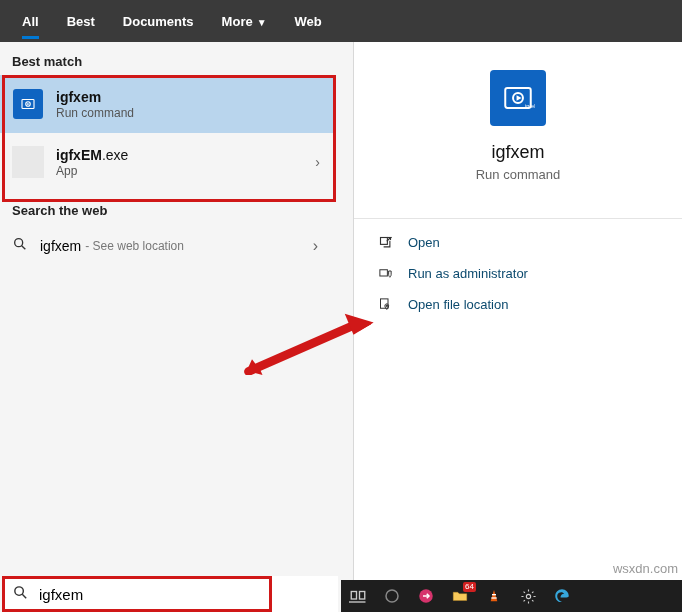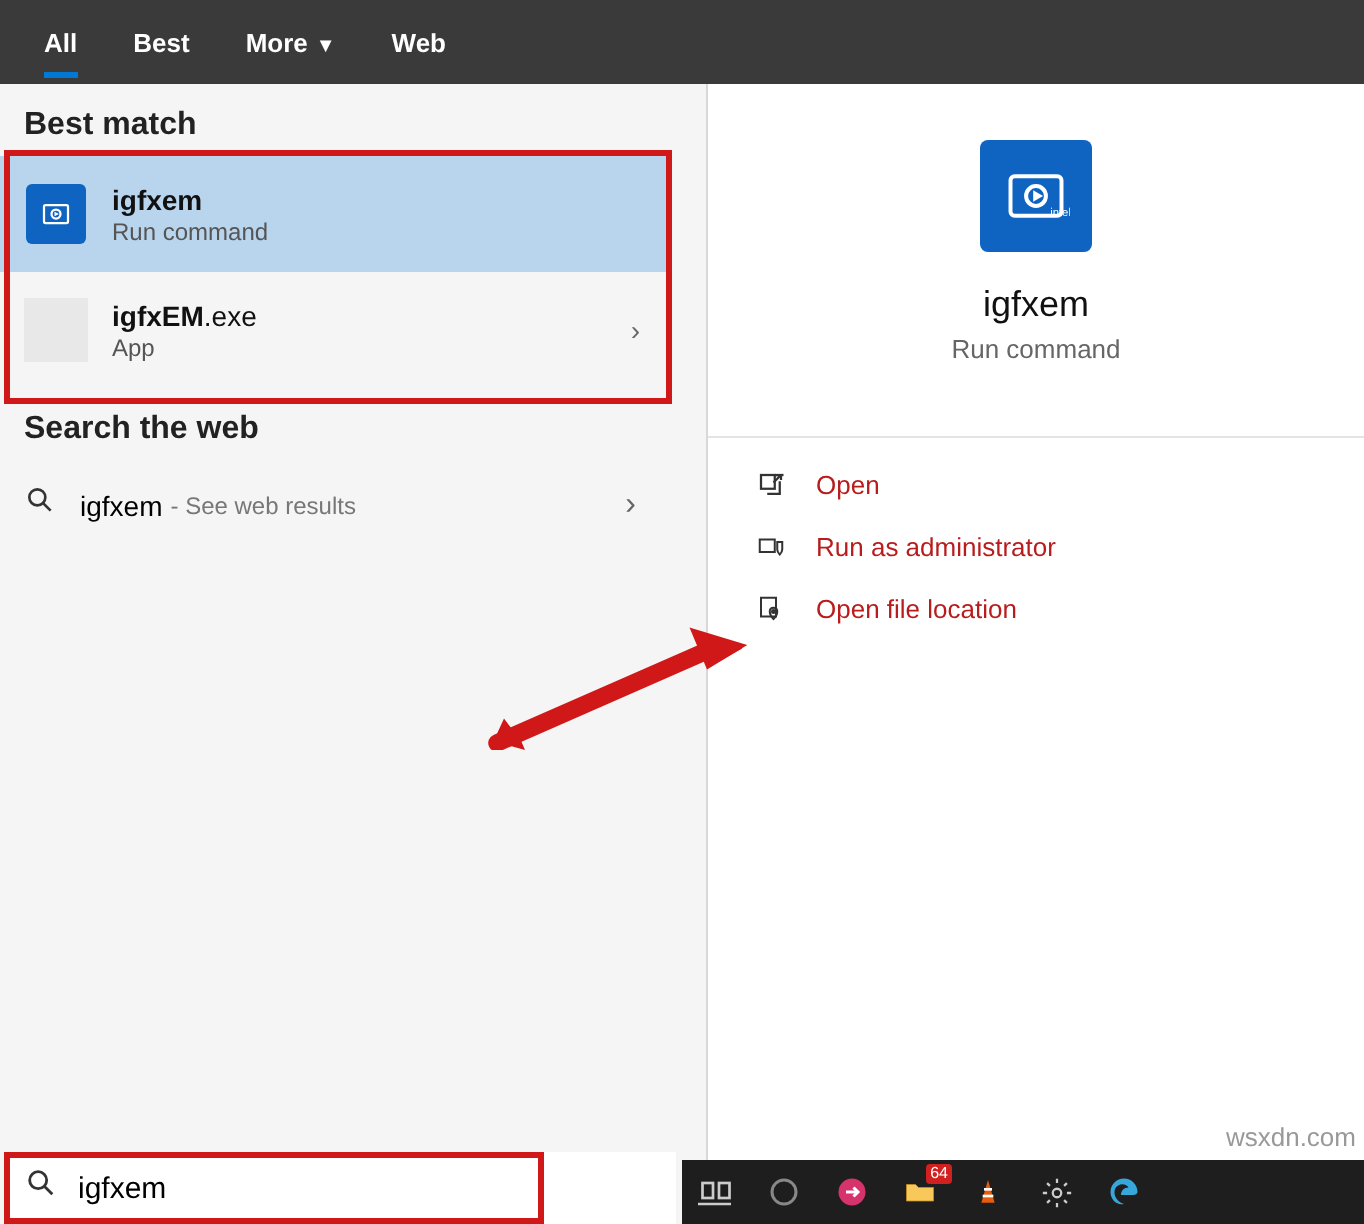--- a/index.html
+++ b/index.html
@@ -65,6 +65,7 @@
 <div class="top-bar">
   <div class="tab active">All</div>
   <div class="tab">Best</div>
+  <div class="tab">Documents</div>
   <div class="tab more"><span>More</span><span class="chev">▼</span></div>
   <div class="tab">Web</div>
 </div>

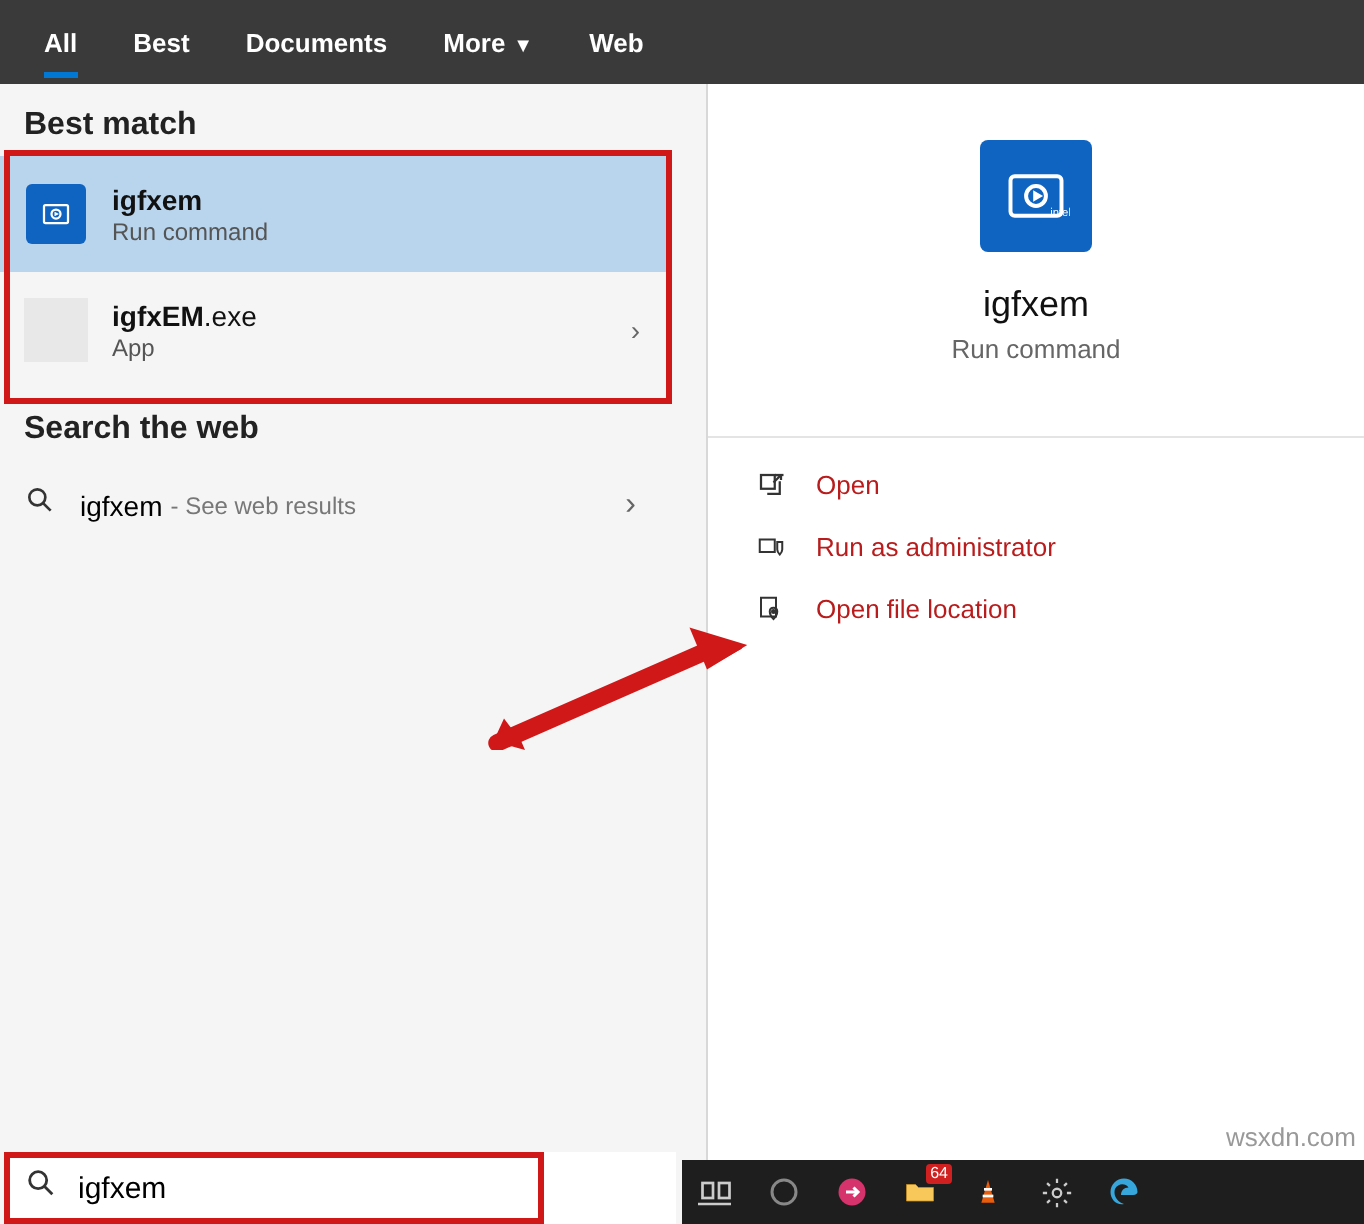--- a/index.html
+++ b/index.html
@@ -11,7 +11,7 @@
     .tab.more .chev { margin-left: 4px; font-size: 10px; }
 
     .left-panel { position: absolute; top: 42px; left: 0; width: 336px; bottom: 32px; background: #f5f5f5; }
-    .section-label { font-size: 16px; color: #222; padding: 12px 12px 6px; font-weight: 600; }
+    .section-label { font-size: 13px; color: #222; padding: 12px 12px 6px; font-weight: 600; }
 
     .red-box1 { position: absolute; top: 75px; left: 2px; width: 334px; height: 127px; border: 3px solid #d01818; pointer-events: none; z-index: 5; }
 

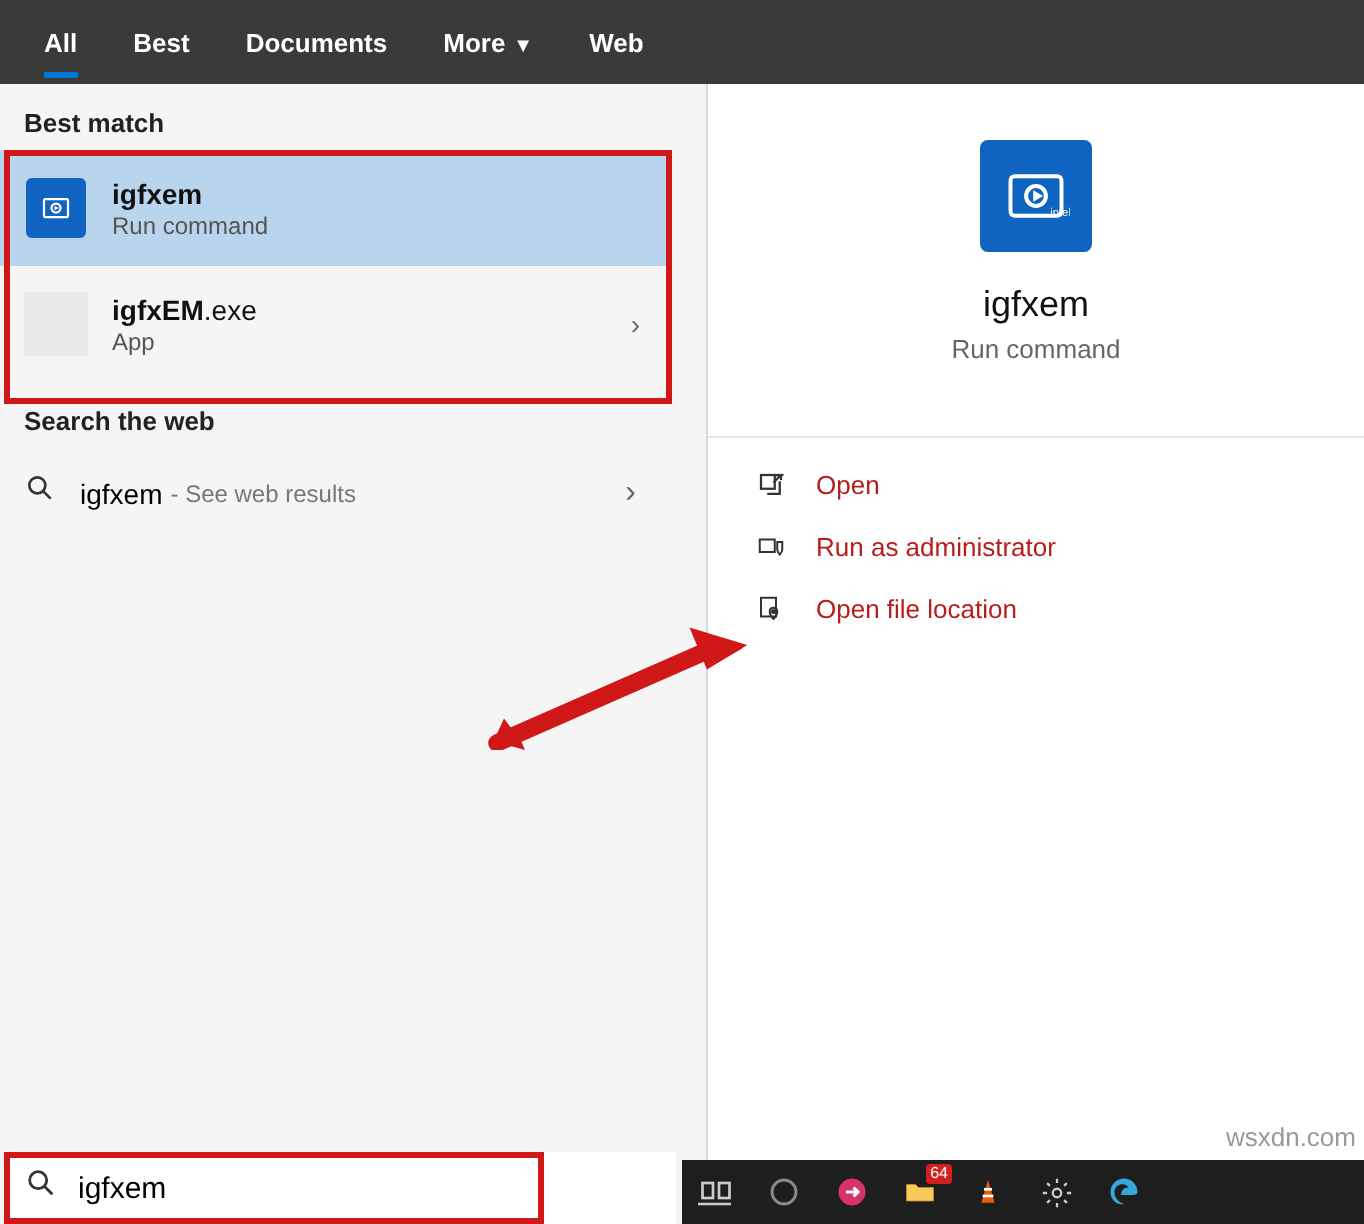--- a/index.html
+++ b/index.html
@@ -108,7 +108,7 @@
         </svg>
     </span>
     <span class="wtitle">igfxem</span>
-    <span class="wsub"> - See web results</span>
+    <span class="wsub"> - See web location</span>
     <span class="chevron">›</span>
   </div>
 </div>

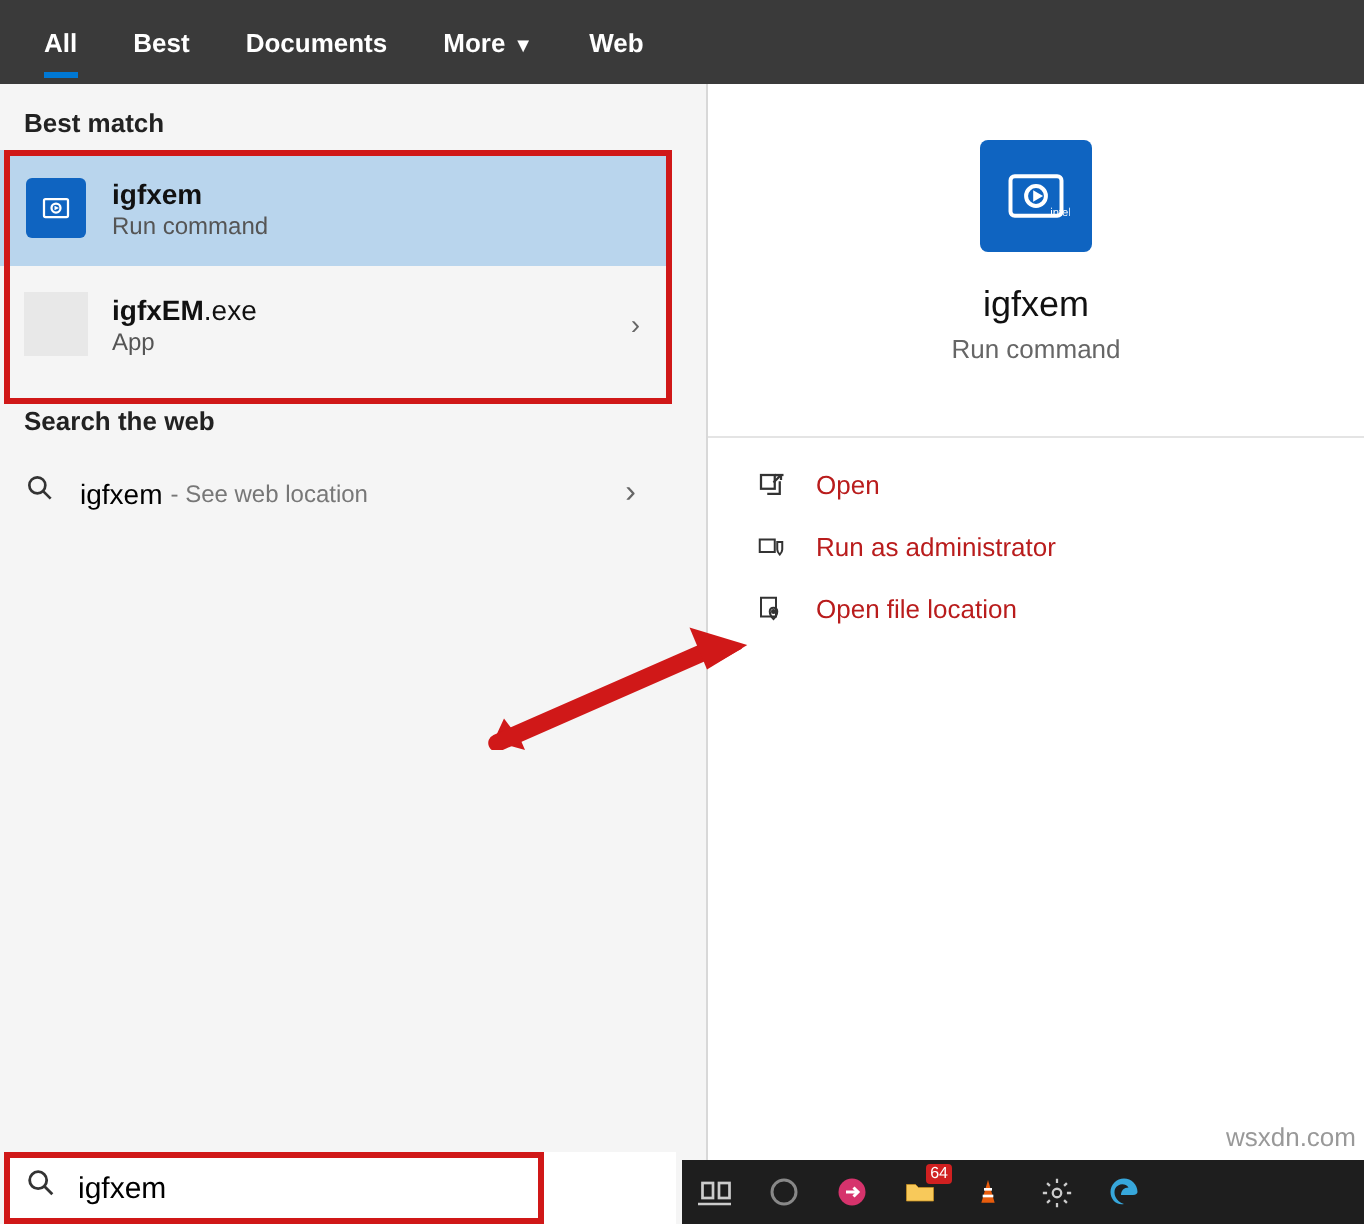--- a/index.html
+++ b/index.html
@@ -41,7 +41,7 @@
     .right-sub { text-align: center; font-size: 13px; color: #666; margin-top: 4px; margin-bottom: 36px; }
     .hr-line { height: 1px; background: #e4e4e4; margin: 0 0 8px; }
 
-    .action-row { display: flex; align-items: flex-end; padding: 8px 22px; font-size: 13px; color: #b91c1c; cursor: pointer; }
+    .action-row { display: flex; align-items: flex-end; padding: 8px 22px; font-size: 13px; color: #0c4a6e; cursor: pointer; }
     .action-row .aicon { width: 18px; display: inline-flex; justify-content: center; margin-right: 14px; color: #333; }
 
     .arrow { position: absolute; top: 305px; left: 228px; width: 160px; height: 70px; z-index: 6; pointer-events: none; }

